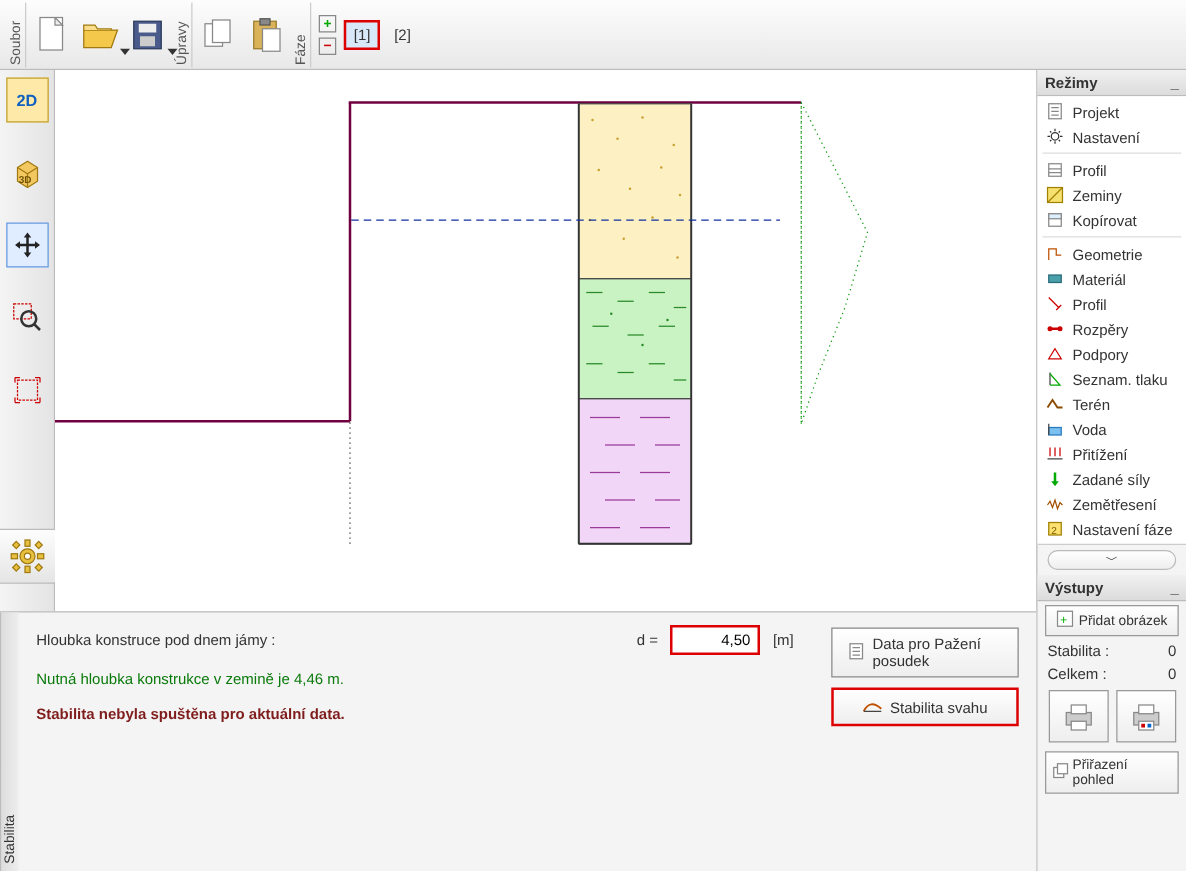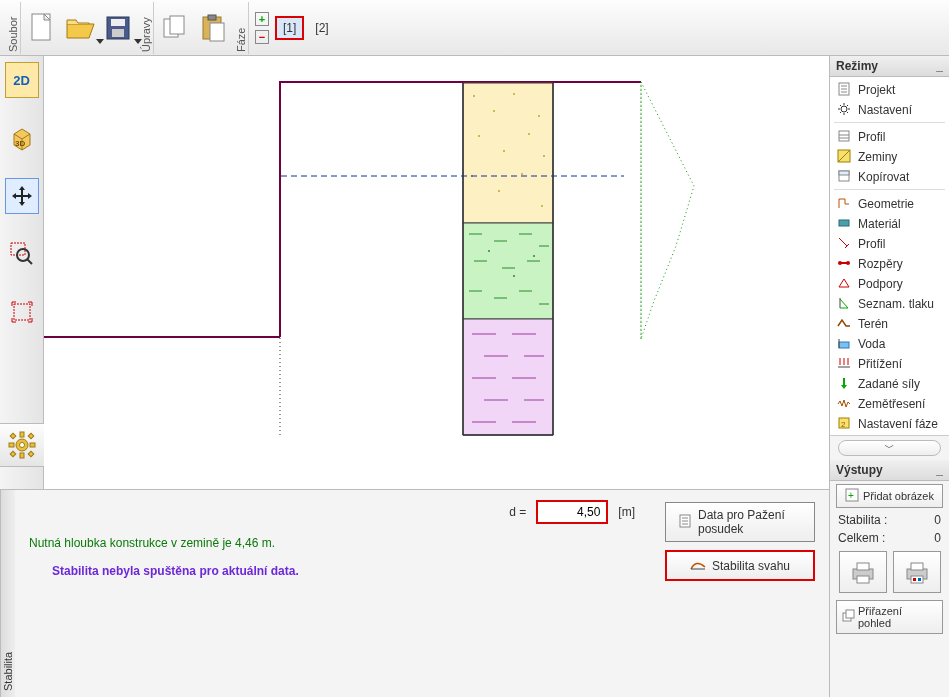--- a/index.html
+++ b/index.html
@@ -625,6 +625,7 @@
   <div class="bottom-content">
     <div class="bc-left">
       <div class="bc-row1">
+        <span class="bc-label">Hloubka konstruce pod dnem jámy :</span>
         <span class="bc-d">d =</span>
         <input class="bc-input" value="4,50" style="">
         <span class="bc-unit">[m]</span>

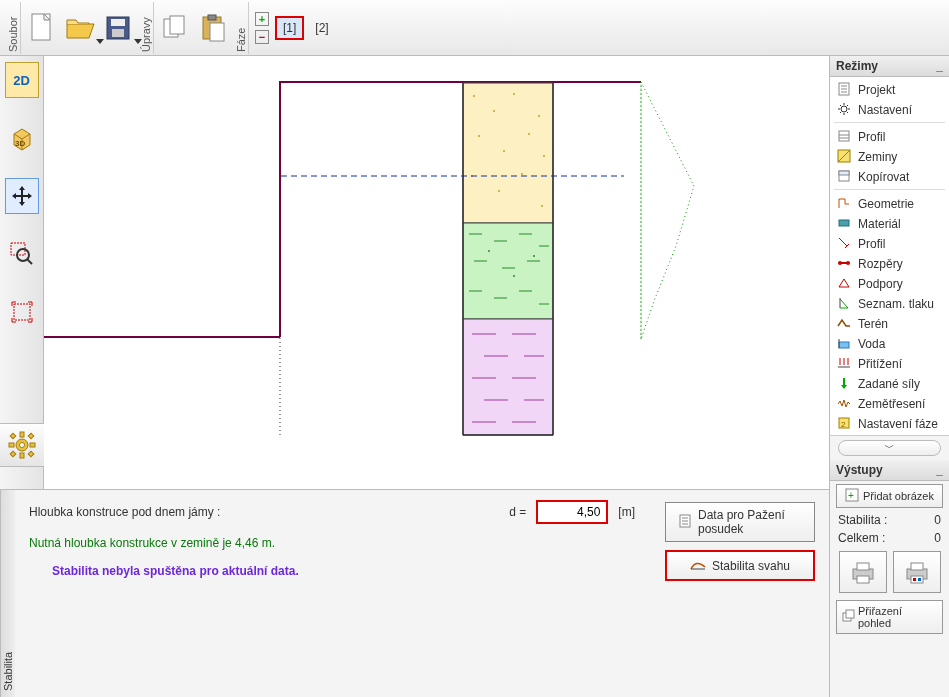--- a/index.html
+++ b/index.html
@@ -213,7 +213,7 @@
   }
   .bc-unit { }
   .bc-need { color:#0a7a0a;font-weight:normal;margin-bottom:14px; }
-  .bc-warn { color:#6d28d9;font-weight:bold;margin-left:23px; }
+  .bc-warn { color:#7f1d1d;font-weight:bold; }
   .bc-right { display:flex;flex-direction:column;gap:8px;padding-top:2px; }
   .r-btn {
     border:1px solid #888;padding:5px 12px;

